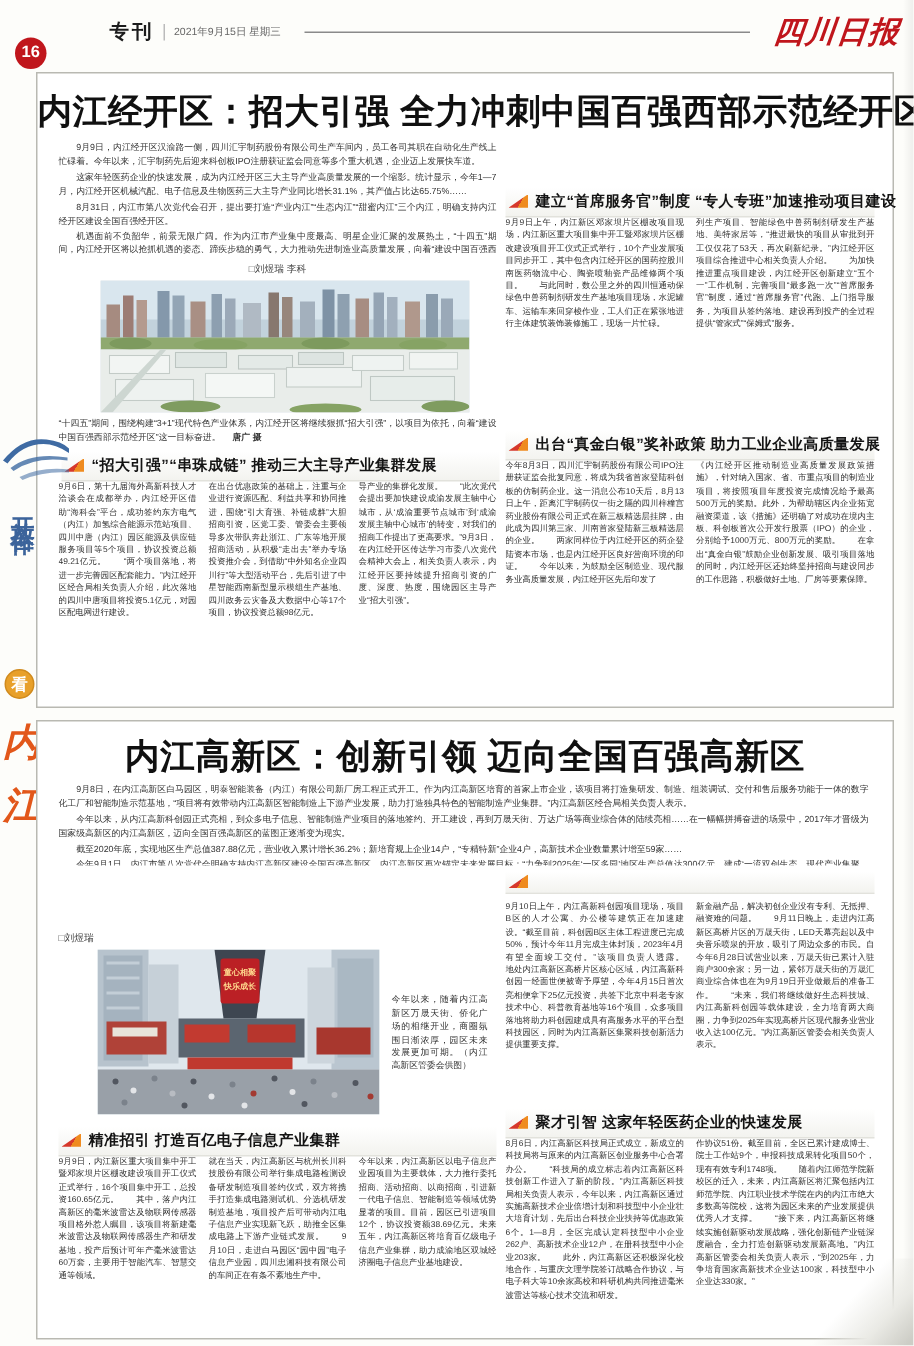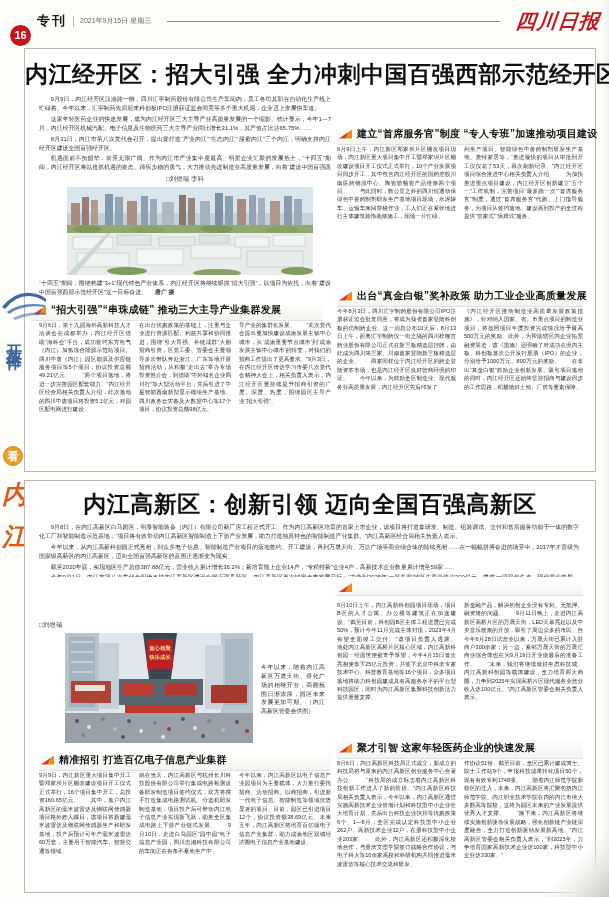--- a/index.html
+++ b/index.html
@@ -12,7 +12,7 @@
          display:flex; align-items:center; gap:6px; }
   .pg-circle { width:21px; height:21px; border-radius:50%; background:#c0161c; color:#fff;
                font-size:11px; font-weight:bold; display:flex; align-items:center; justify-content:center; flex:0 0 auto;margin-top:28px;}
-  .sec { font-size:13px; font-weight:bold; letter-spacing:2px; color:#1c1c1c; }
+  .sec { font-size:13px; font-weight:bold; letter-spacing:2px; color:#1c1c1c;margin-left:36px; }
   .hdr-div { width:1px; height:11px; background:#bbb; }
   .hdr-date { font-size:7px; color:#666; white-space:nowrap; }
   .hdr-rule { flex:1; height:1px; background:#8a8a8a; margin:0 10px; }

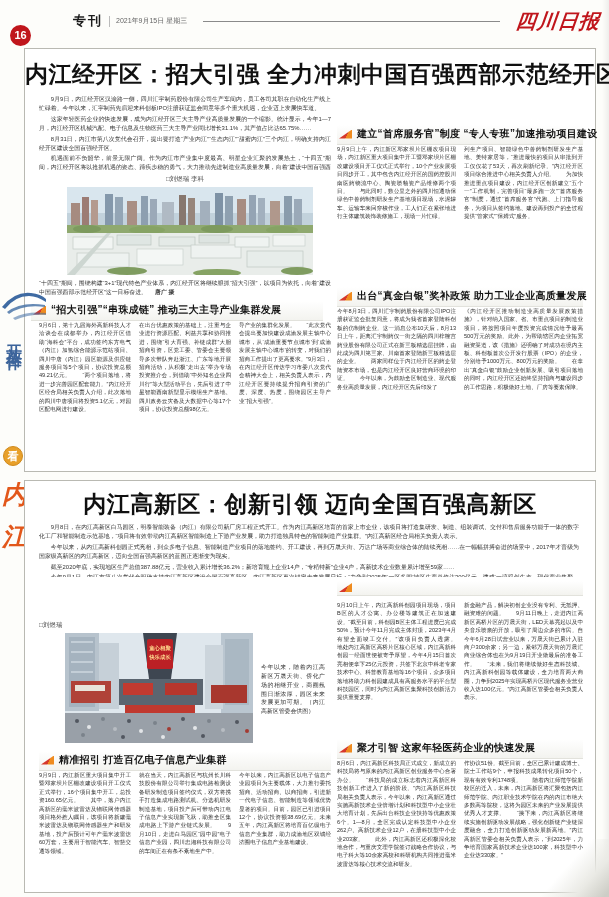--- a/index.html
+++ b/index.html
@@ -149,7 +149,7 @@
     <span>“十四五”期间，围绕构建“3+1”现代特色产业体系，内江经开区将继续狠抓“招大引强”，以项目为依托，向着“建设中国百强西部示范经开区”这一目标奋进。</span><span class="credit">唐广 摄</span>
   </div>
 
-  <div class="subhead" style="top:252px; left:6px; width:292px;">
+  <div class="subhead" style="top:252px; left:16px; width:292px;">
     <span class="flag"></span>
     <b>“招大引强”“串珠成链” 推动三大主导产业集群发展</b>
   </div>

